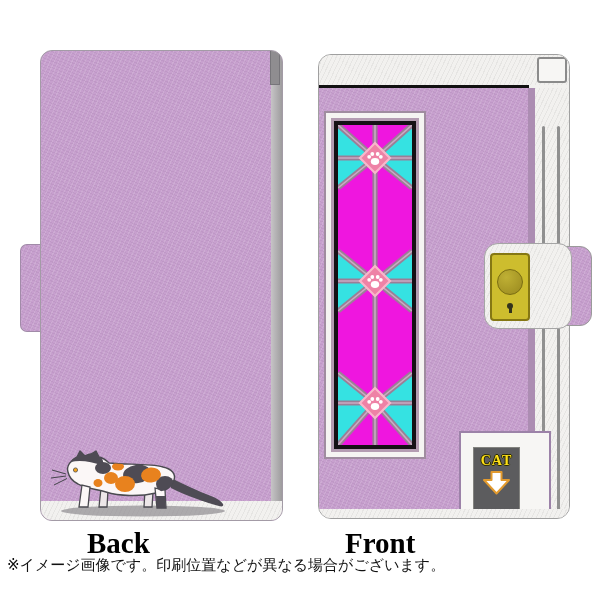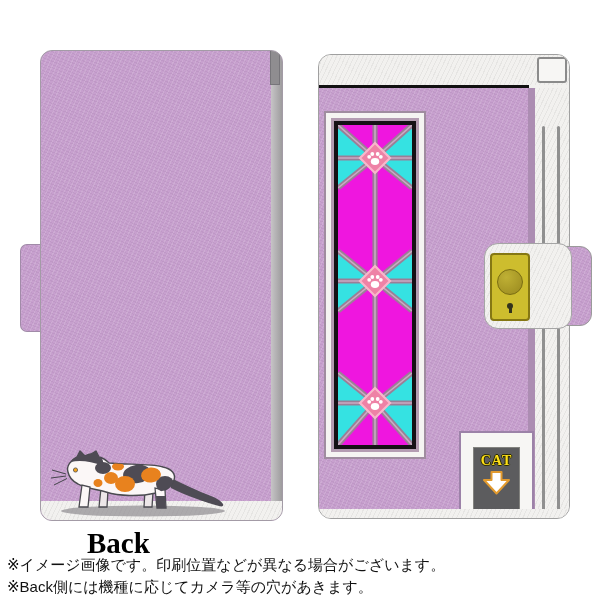--- a/index.html
+++ b/index.html
@@ -65,7 +65,7 @@
   .keyhole-stem{left:16.5px;top:52px;width:3px;height:6px;background:#33331D;}
 
   
-  .cat-door{left:140px;top:376px;width:75px;height:78px;background:#F7F6F4;
+  .cat-door{left:140px;top:376px;width:92px;height:78px;background:#F7F6F4;
             border:2px solid #9C82A8;border-bottom:none;box-sizing:border-box;z-index:3;}
   .cat-door-plate{left:12px;top:14px;width:47px;height:64px;background:#5C5C5E;
                   border:1px solid #83837F;box-sizing:border-box;text-align:center;}

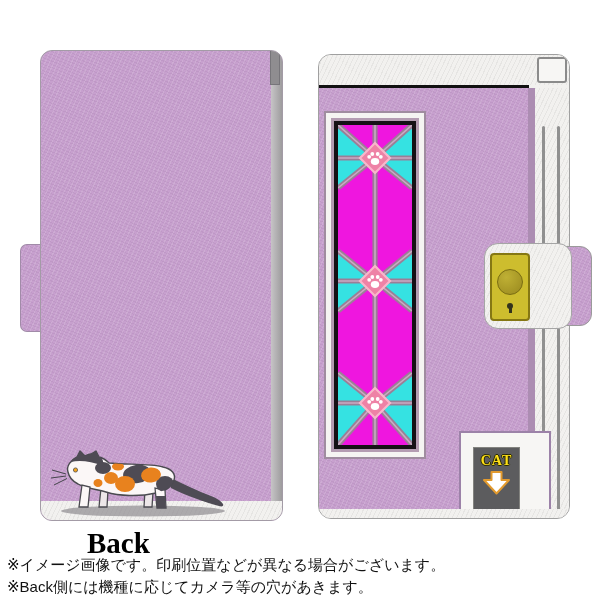--- a/index.html
+++ b/index.html
@@ -235,6 +235,7 @@
   </div>
 
   <div class="abs view-label" style="left:87px;text-align:right;">Back</div>
+  <div class="abs view-label" style="left:345px;">Front</div>
   <div class="abs note" style="top:554px;">※イメージ画像です。印刷位置などが異なる場合がございます。</div>
   <div class="abs note" style="top:576px;">※Back側には機種に応じてカメラ等の穴があきます。</div>
 

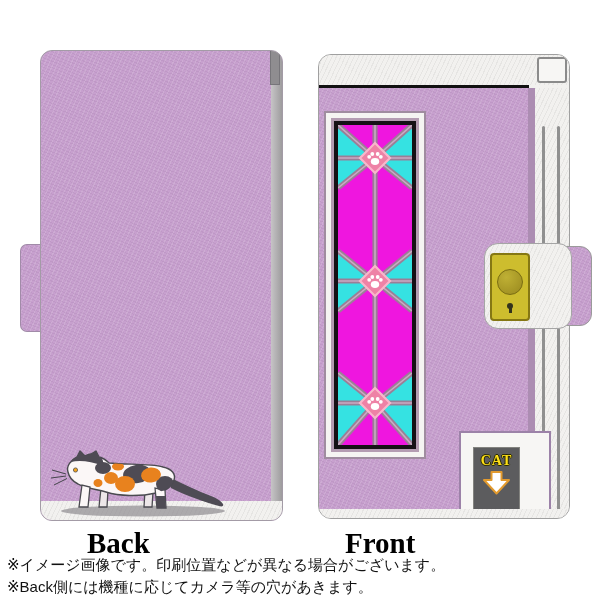--- a/index.html
+++ b/index.html
@@ -237,7 +237,6 @@
   <div class="abs view-label" style="left:87px;text-align:right;">Back</div>
   <div class="abs view-label" style="left:345px;">Front</div>
   <div class="abs note" style="top:554px;">※イメージ画像です。印刷位置などが異なる場合がございます。</div>
-  <div class="abs note" style="top:576px;">※Back側には機種に応じてカメラ等の穴があきます。</div>
 
 </div>
 

